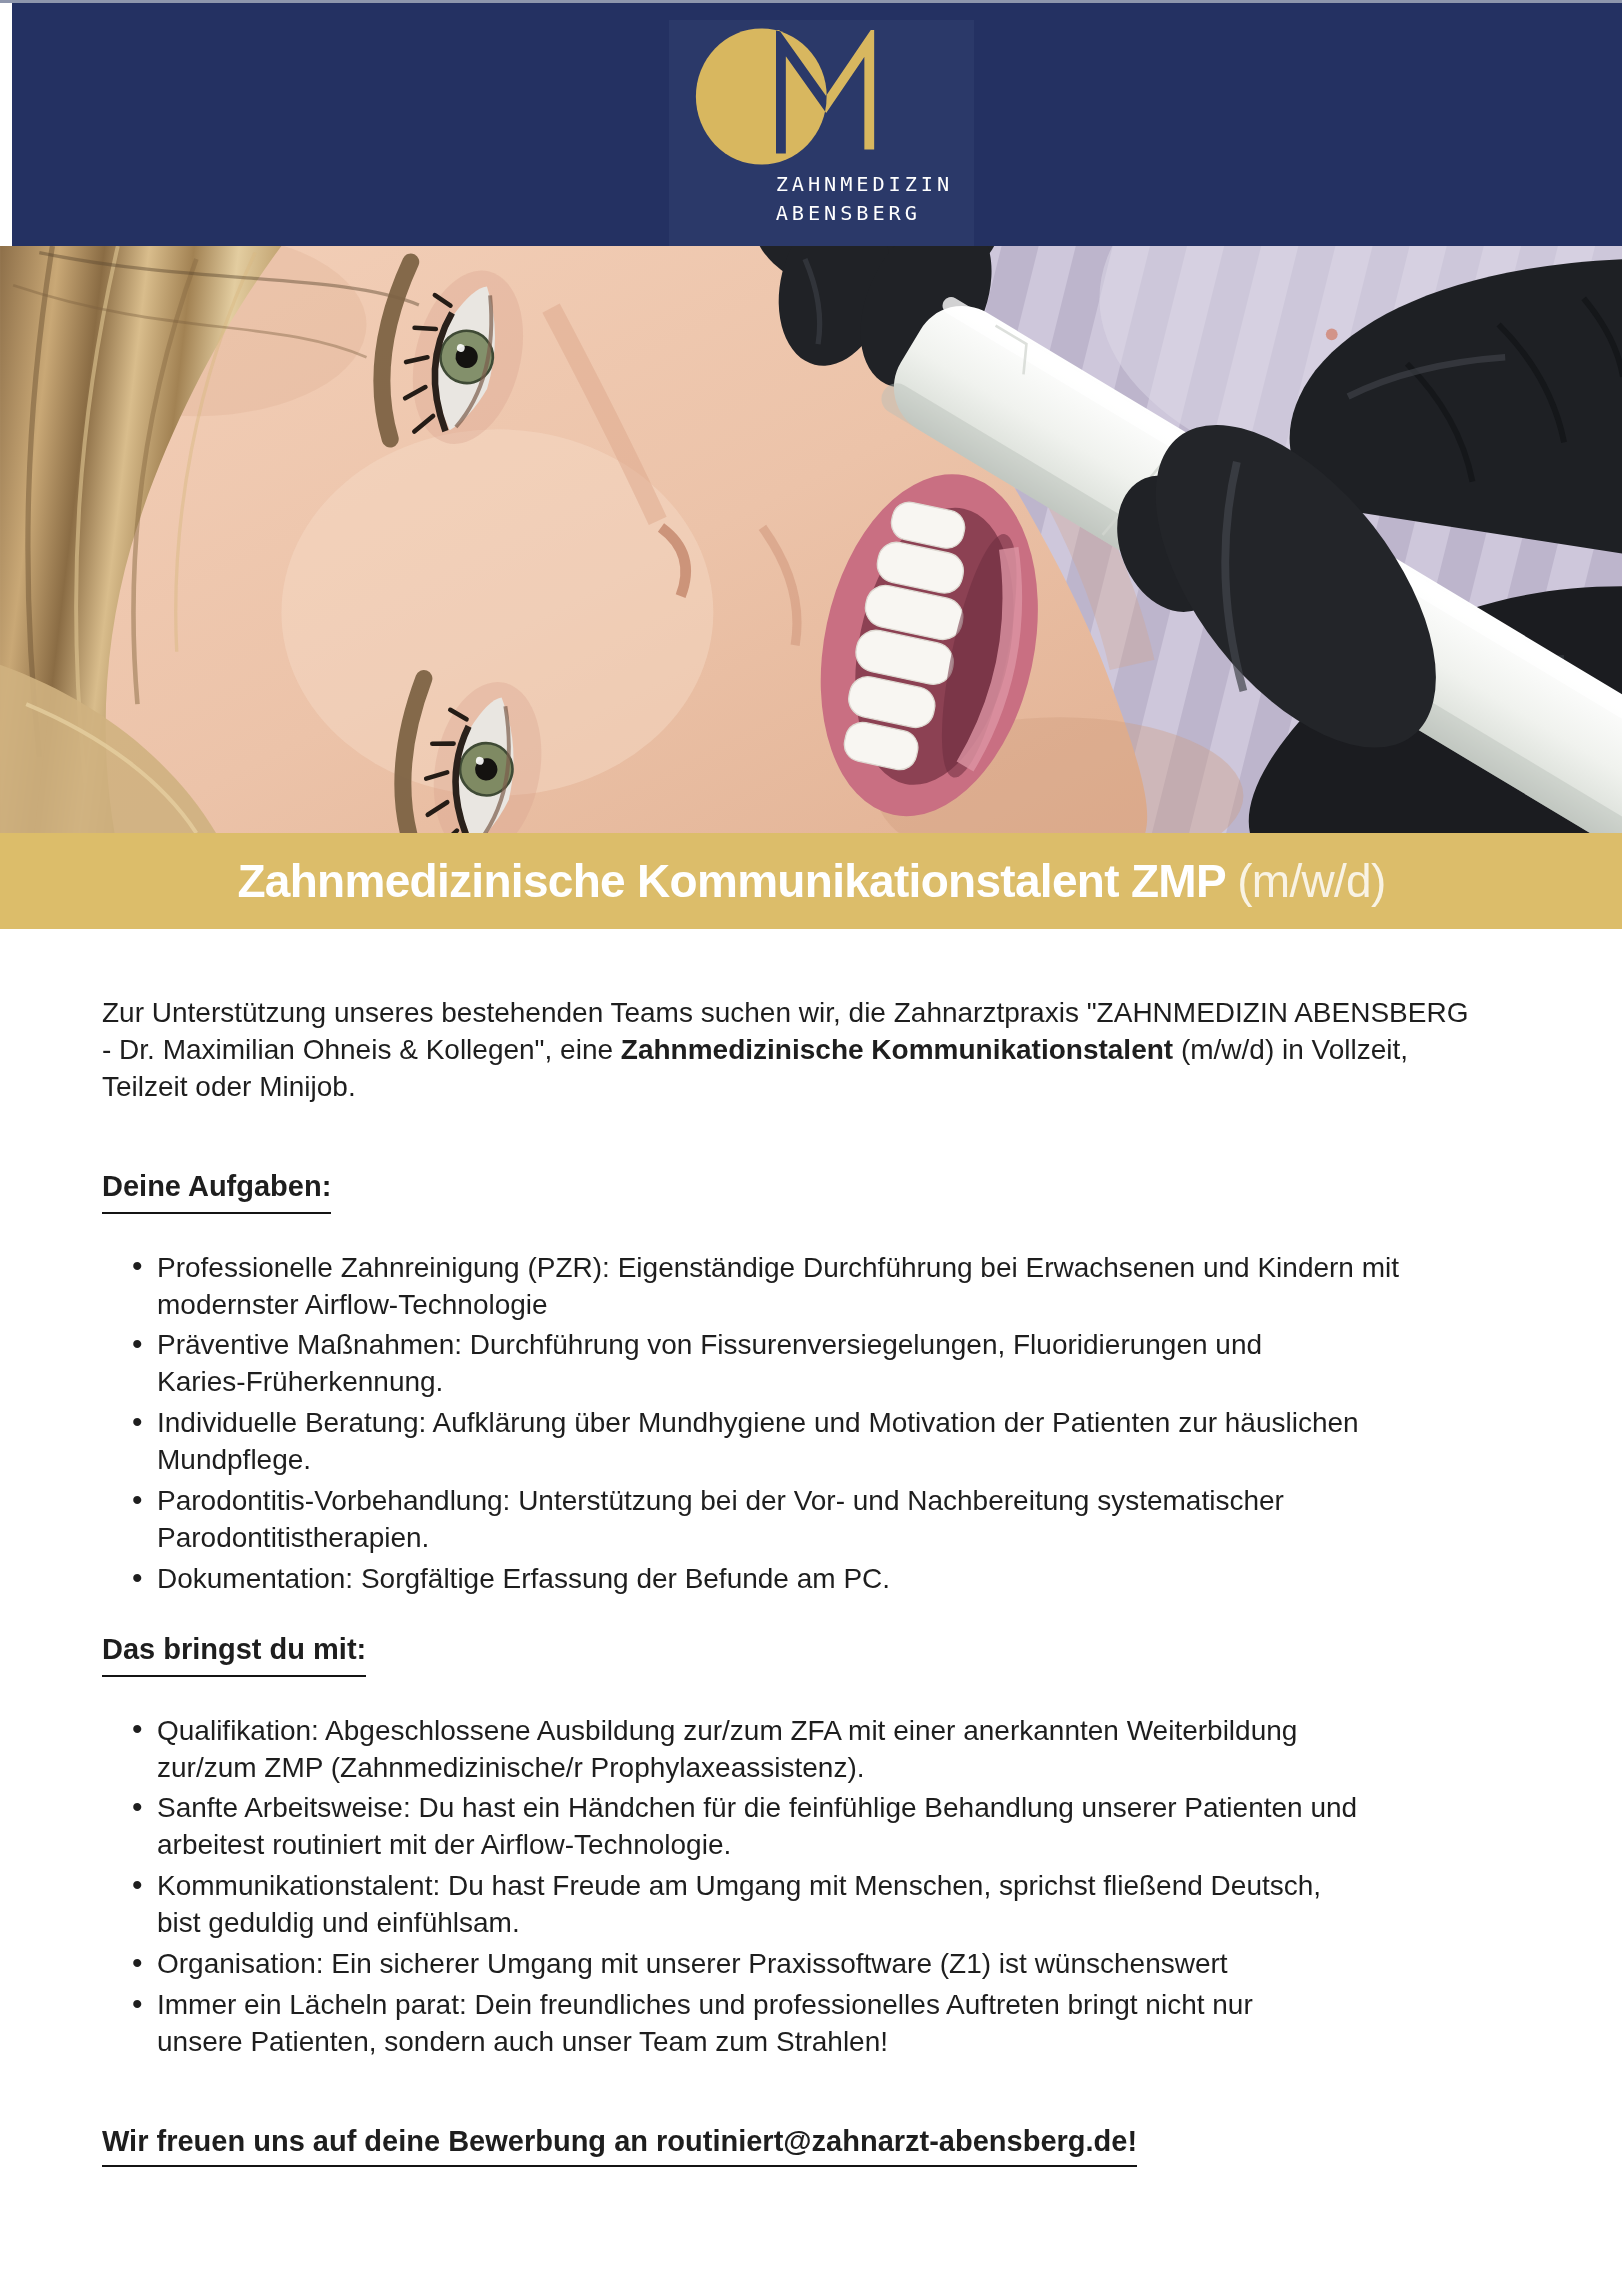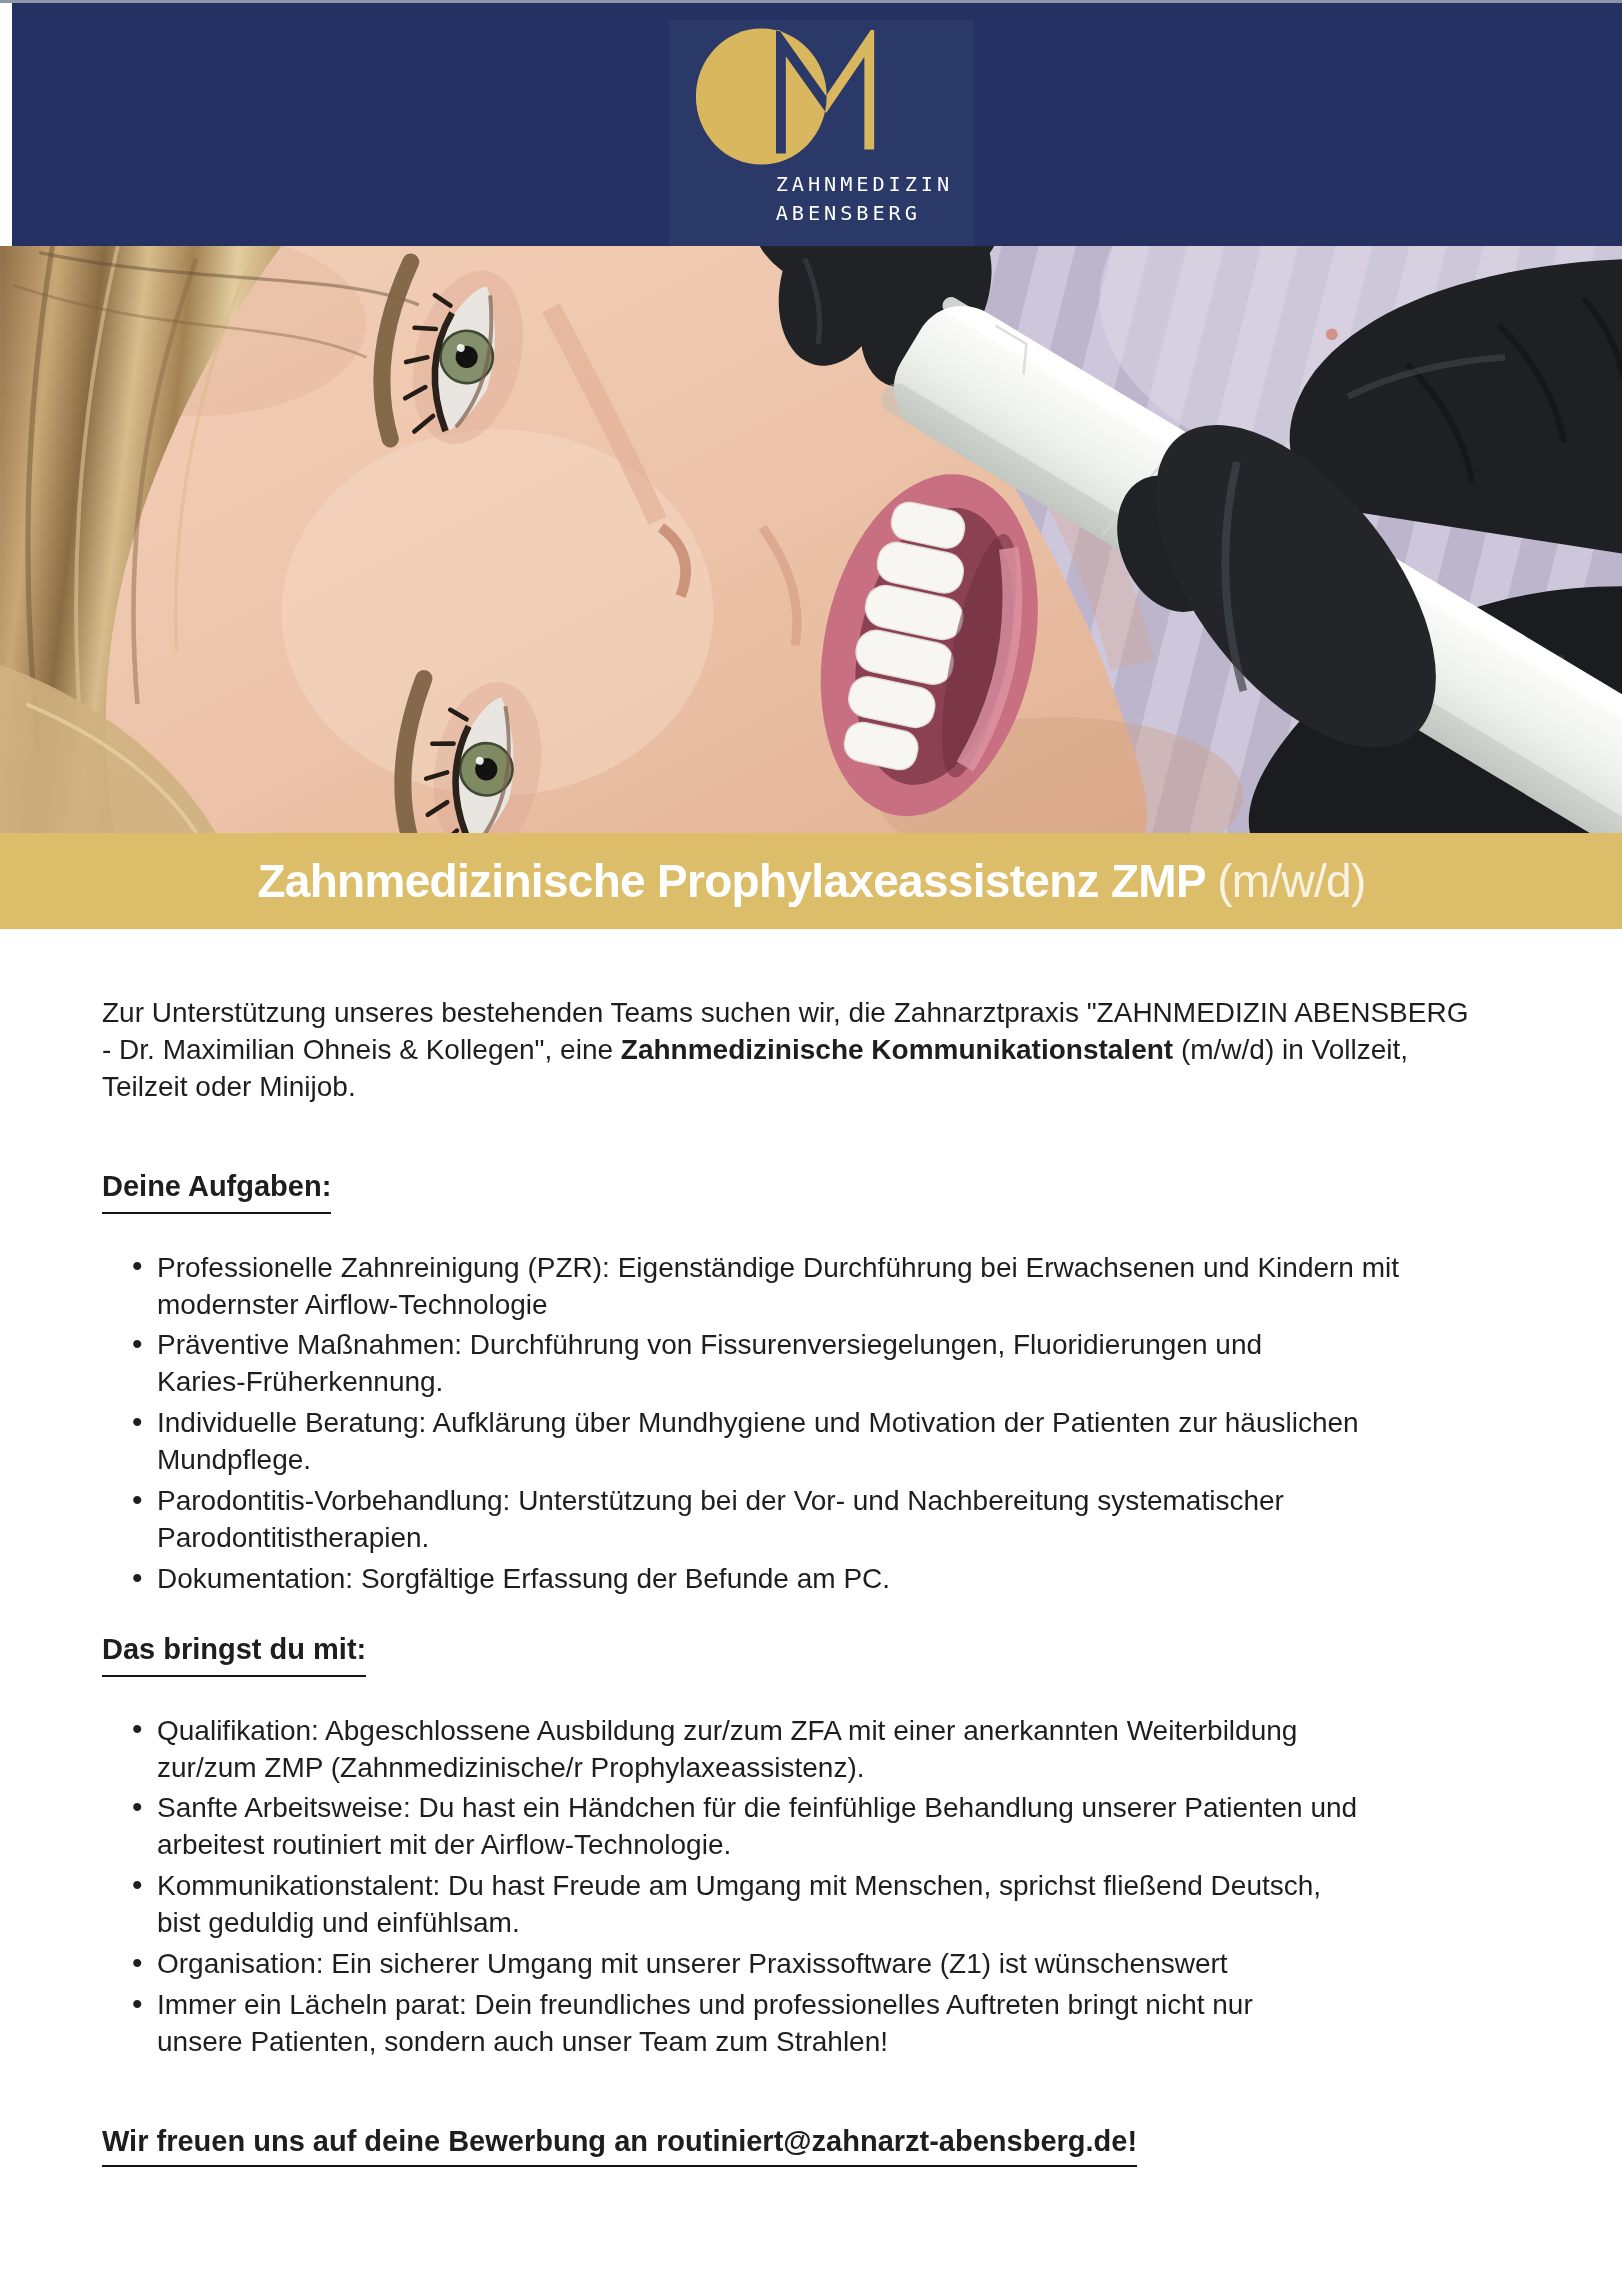--- a/index.html
+++ b/index.html
@@ -197,7 +197,7 @@
   </svg>
 
   <div class="title-band">
-    <span class="title-main">Zahnmedizinische Prophylaxeassistenz ZMP </span><span class="title-suffix">(m/w/d)</span>
+    <span class="title-main">Zahnmedizinische Kommunikationstalent ZMP </span><span class="title-suffix">(m/w/d)</span>
   </div>
 
   <main>

